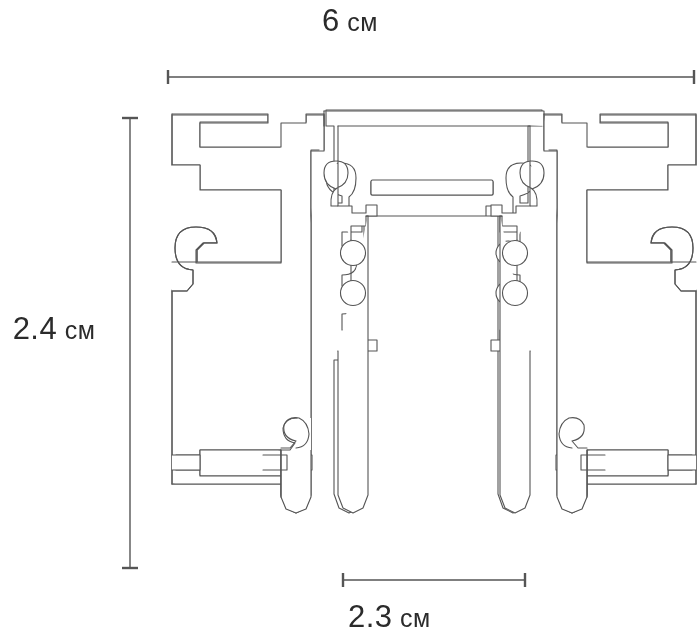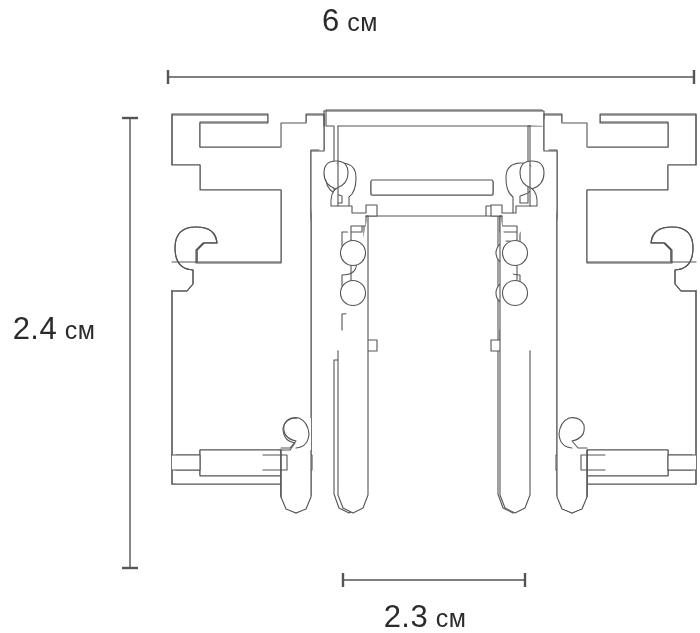--- a/index.html
+++ b/index.html
@@ -54,10 +54,10 @@
     letter-spacing: 0.5px;
   }
   #label-depth {
-    left: 325px;
+    left: 348px;
     top: 601px;
     width: 200px;
-    text-align: center;
+    text-align: left;
     font-size: 31px;
     letter-spacing: 0.5px;
   }

